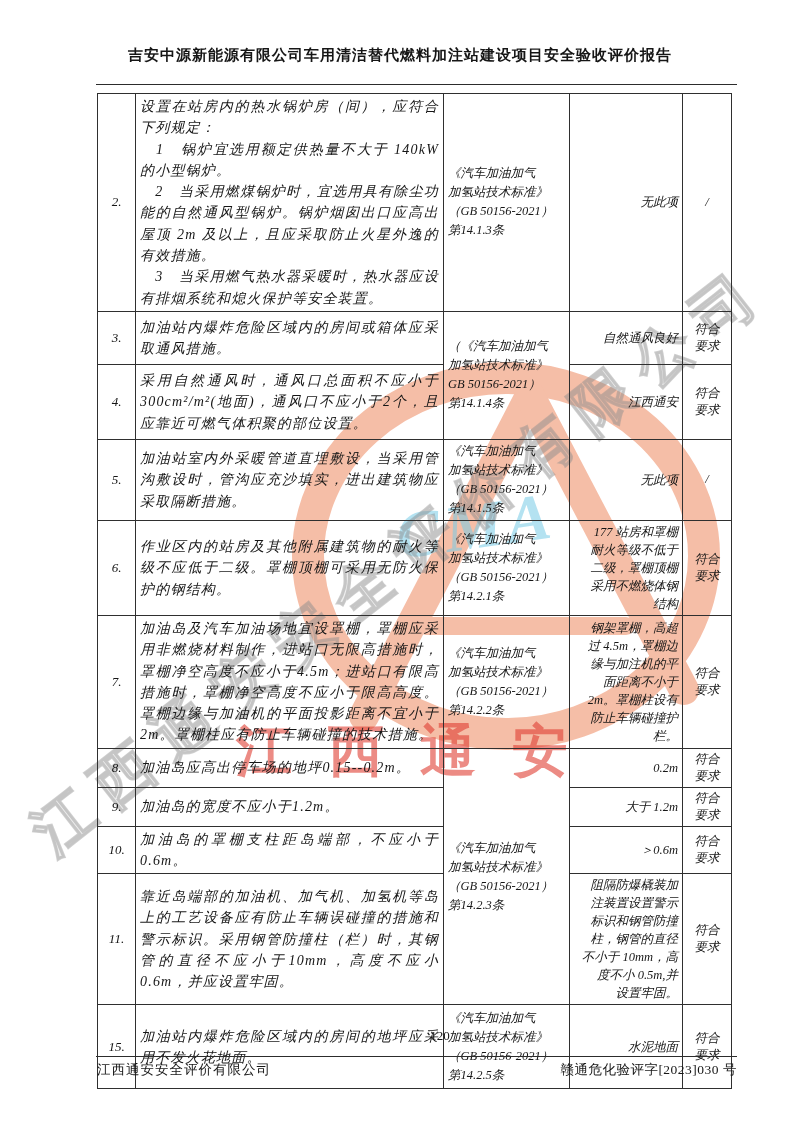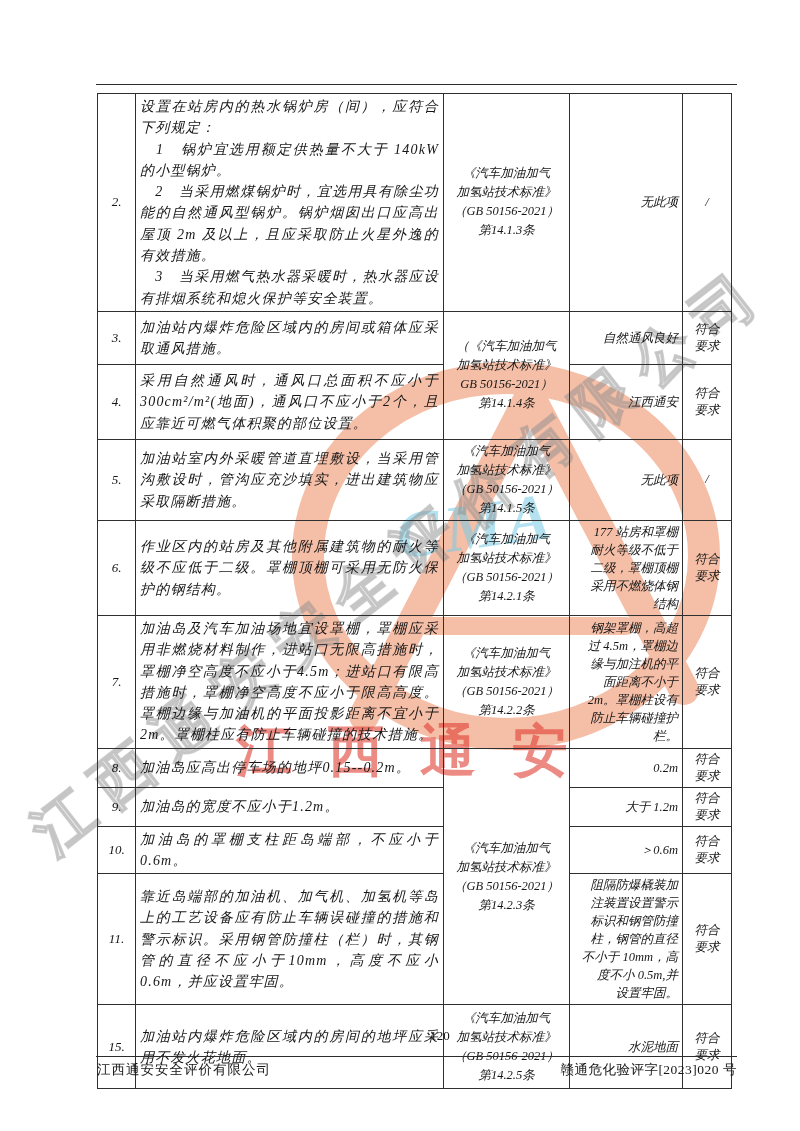--- a/index.html
+++ b/index.html
@@ -96,6 +96,7 @@
 
 <div class="content">
 
+  <div class="header-title">吉安中源新能源有限公司车用清洁替代燃料加注站建设项目安全验收评价报告</div>
   <div class="header-rule"></div>
 
   <table class="eval">

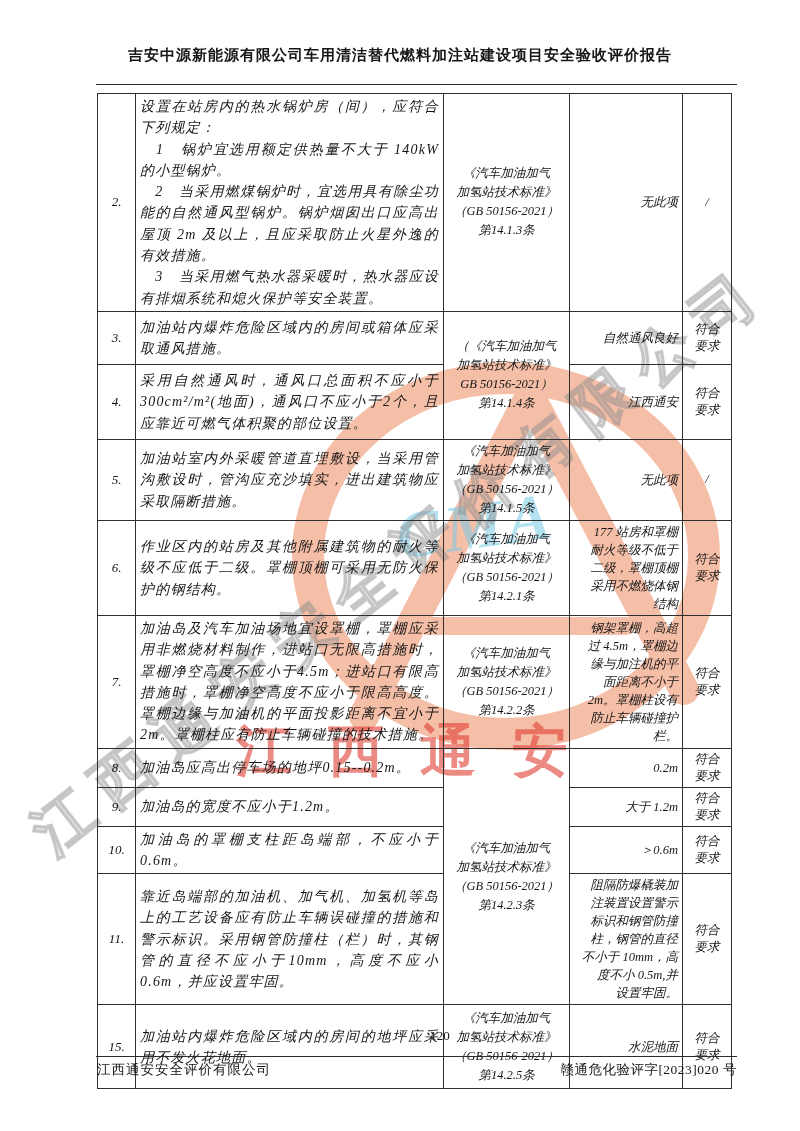--- a/index.html
+++ b/index.html
@@ -61,7 +61,7 @@
     font-size:14px;line-height:21.3px;letter-spacing:1.2px;
     padding:2px 6px;
   }
-  td.c-standard{text-align:center;font-size:12.5px;line-height:19px;}
+  td.c-standard{text-align:left;font-size:12.5px;line-height:19px;}
   td.c-result{text-align:right;font-size:12.5px;line-height:18px;}
   td.c-conclusion{text-align:center;font-size:12.5px;line-height:17px;padding:2px 2px;}
   .page-number{

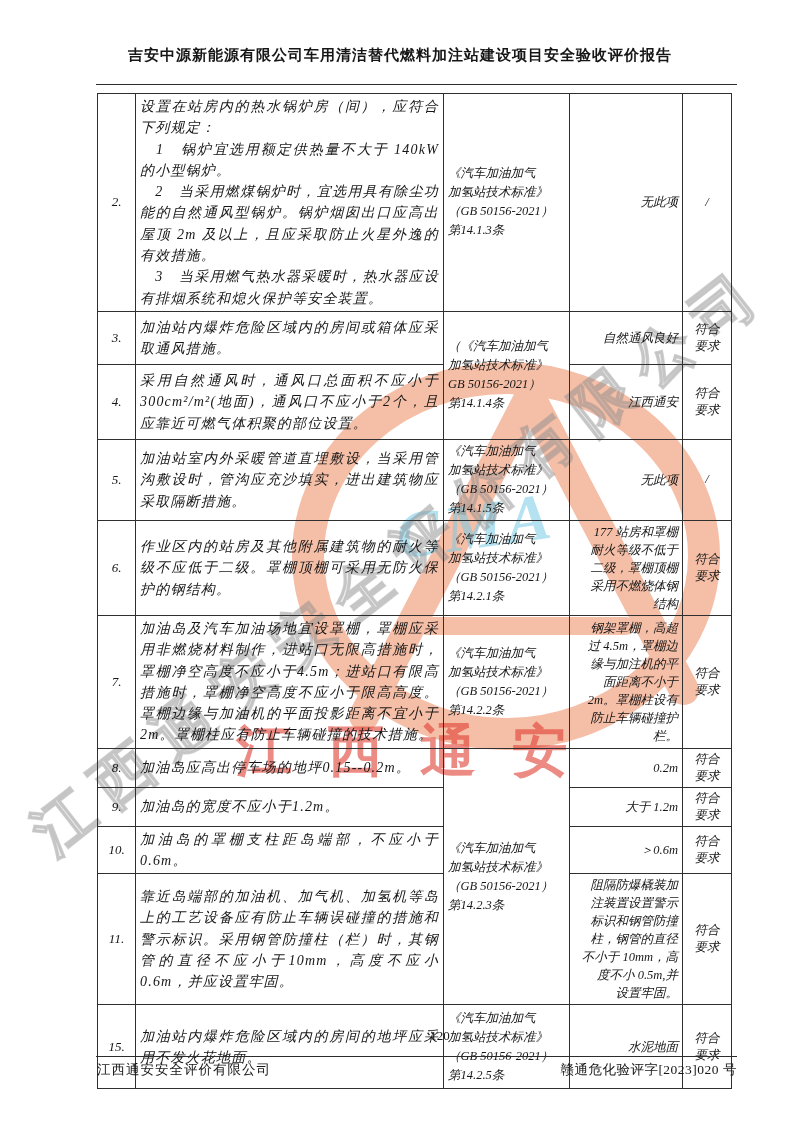--- a/index.html
+++ b/index.html
@@ -236,7 +236,7 @@
   <div class="page-number">120</div>
   <div class="footer-rule"></div>
   <div class="footer-left">江西通安安全评价有限公司</div>
-  <div class="footer-right">赣通危化验评字[2023]020 号</div>
+  <div class="footer-right">赣通危化验评字[2023]030 号</div>
 </div>
 
 </body></html>

